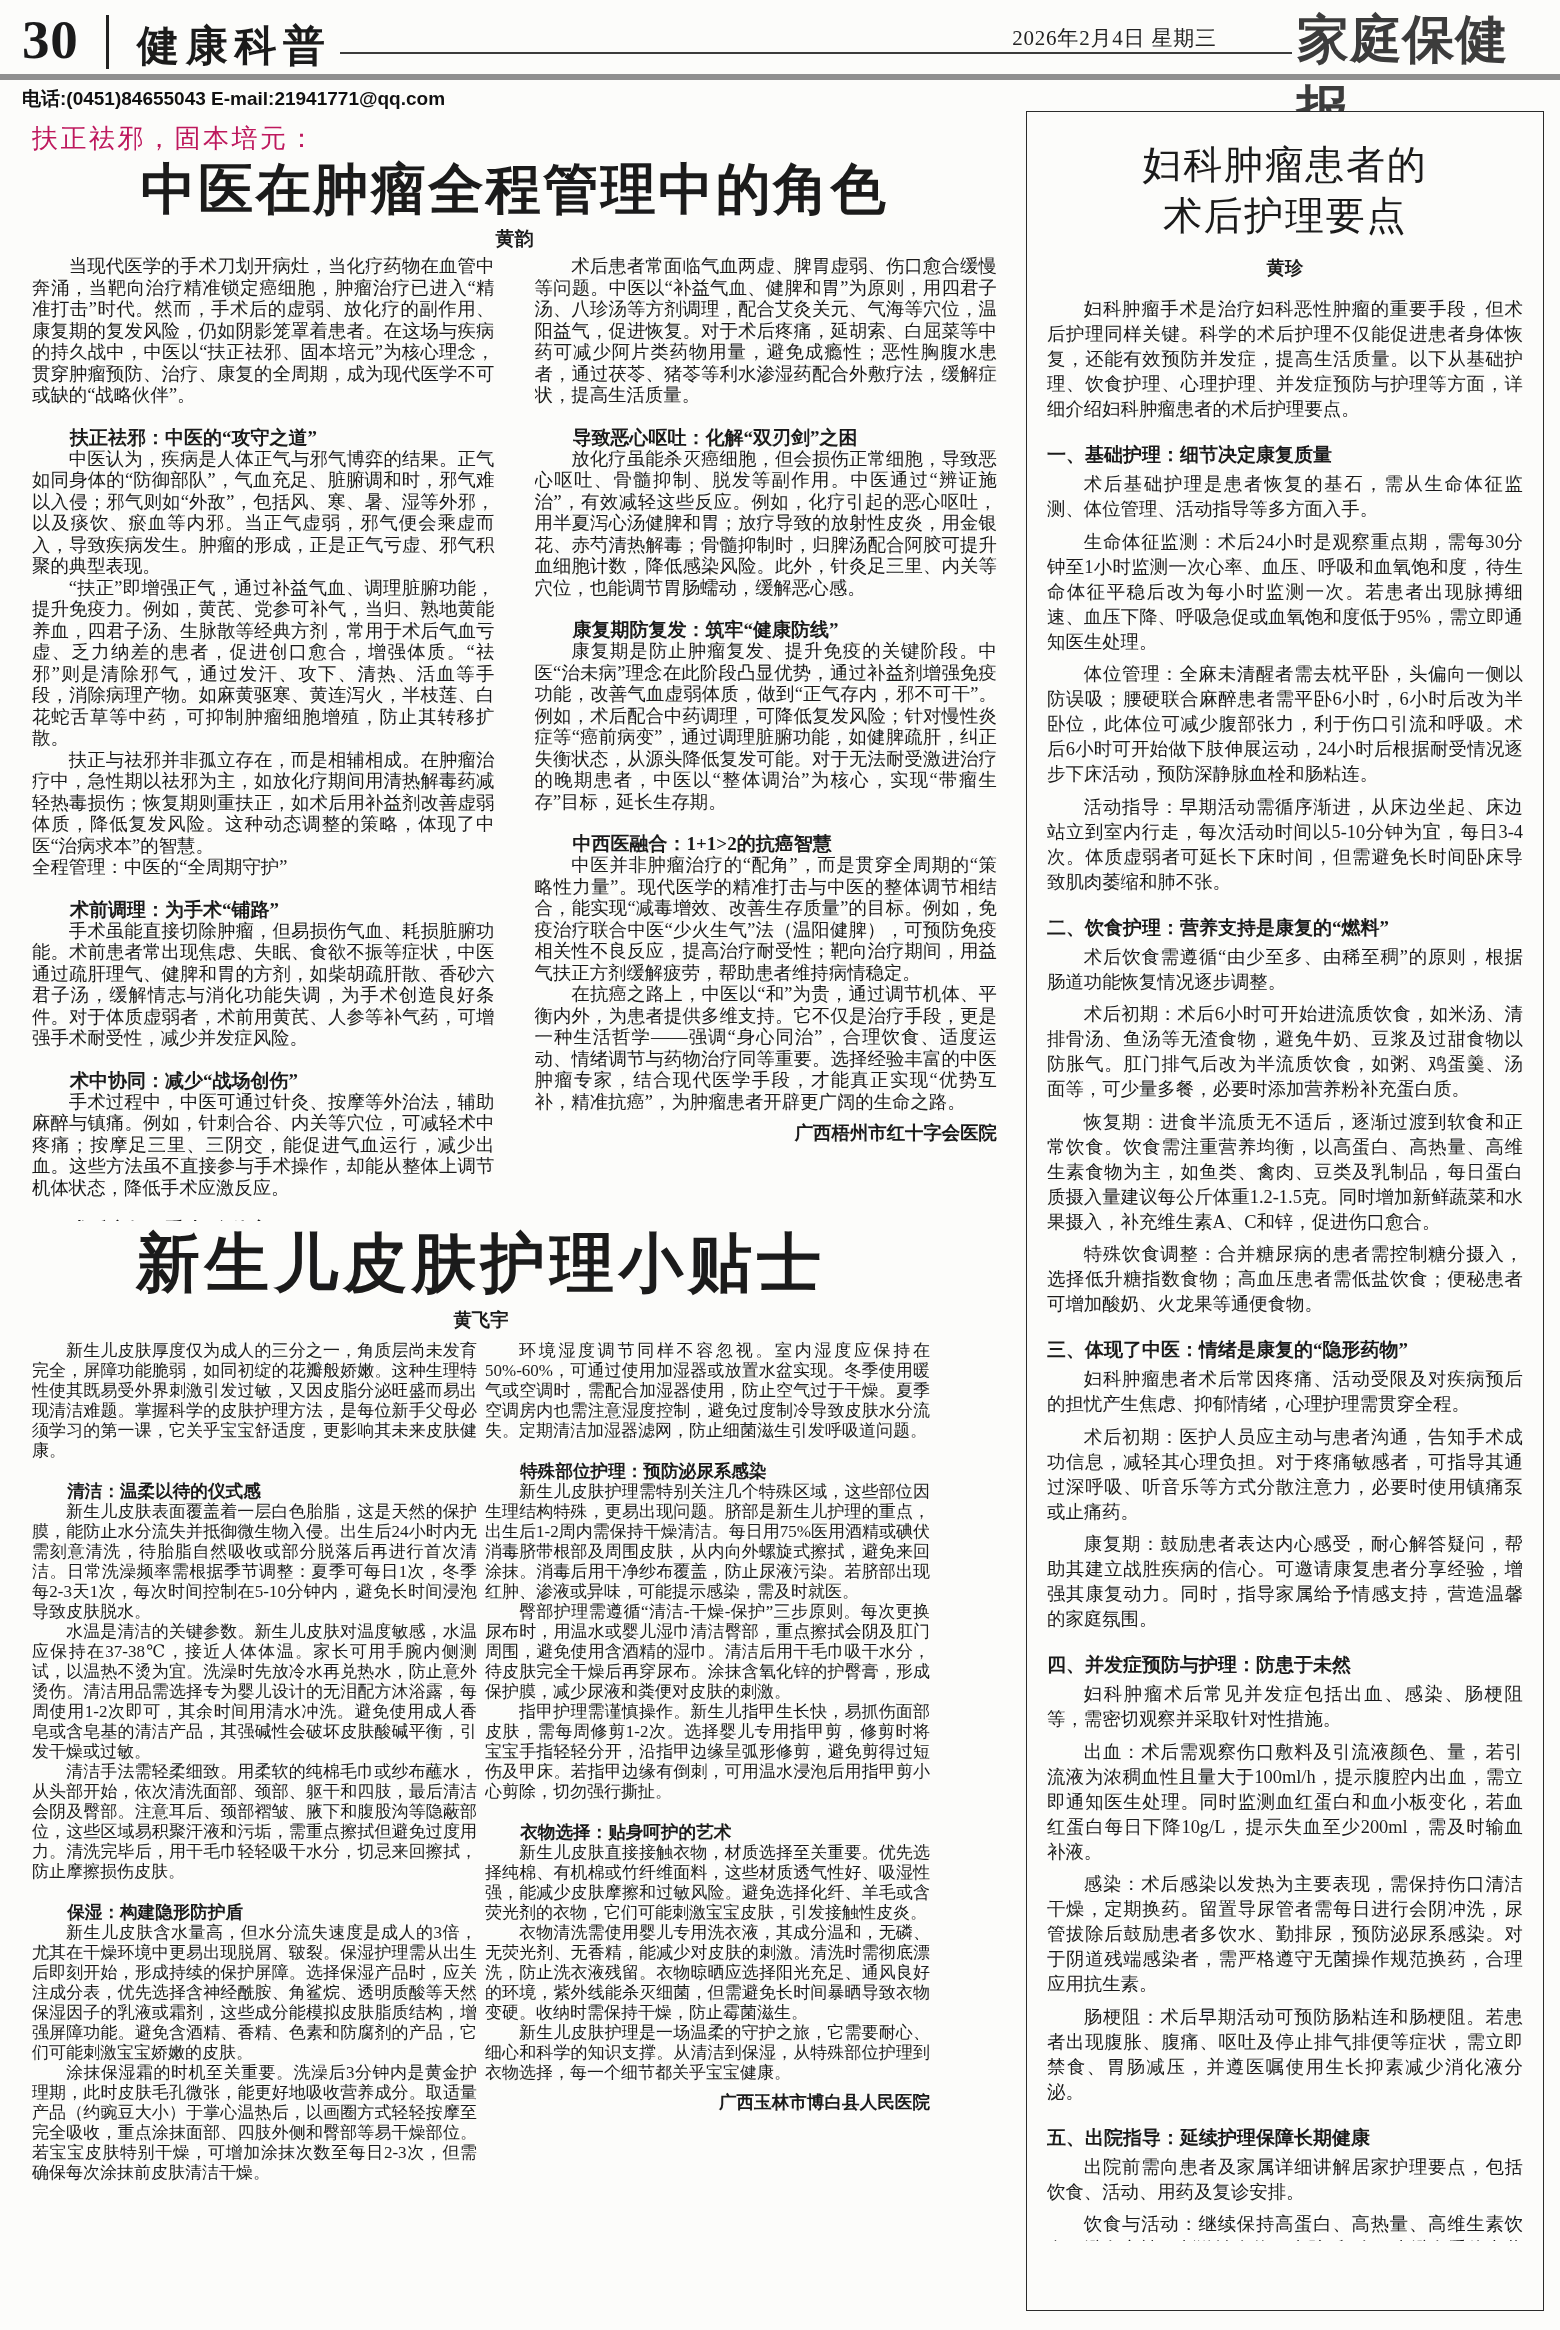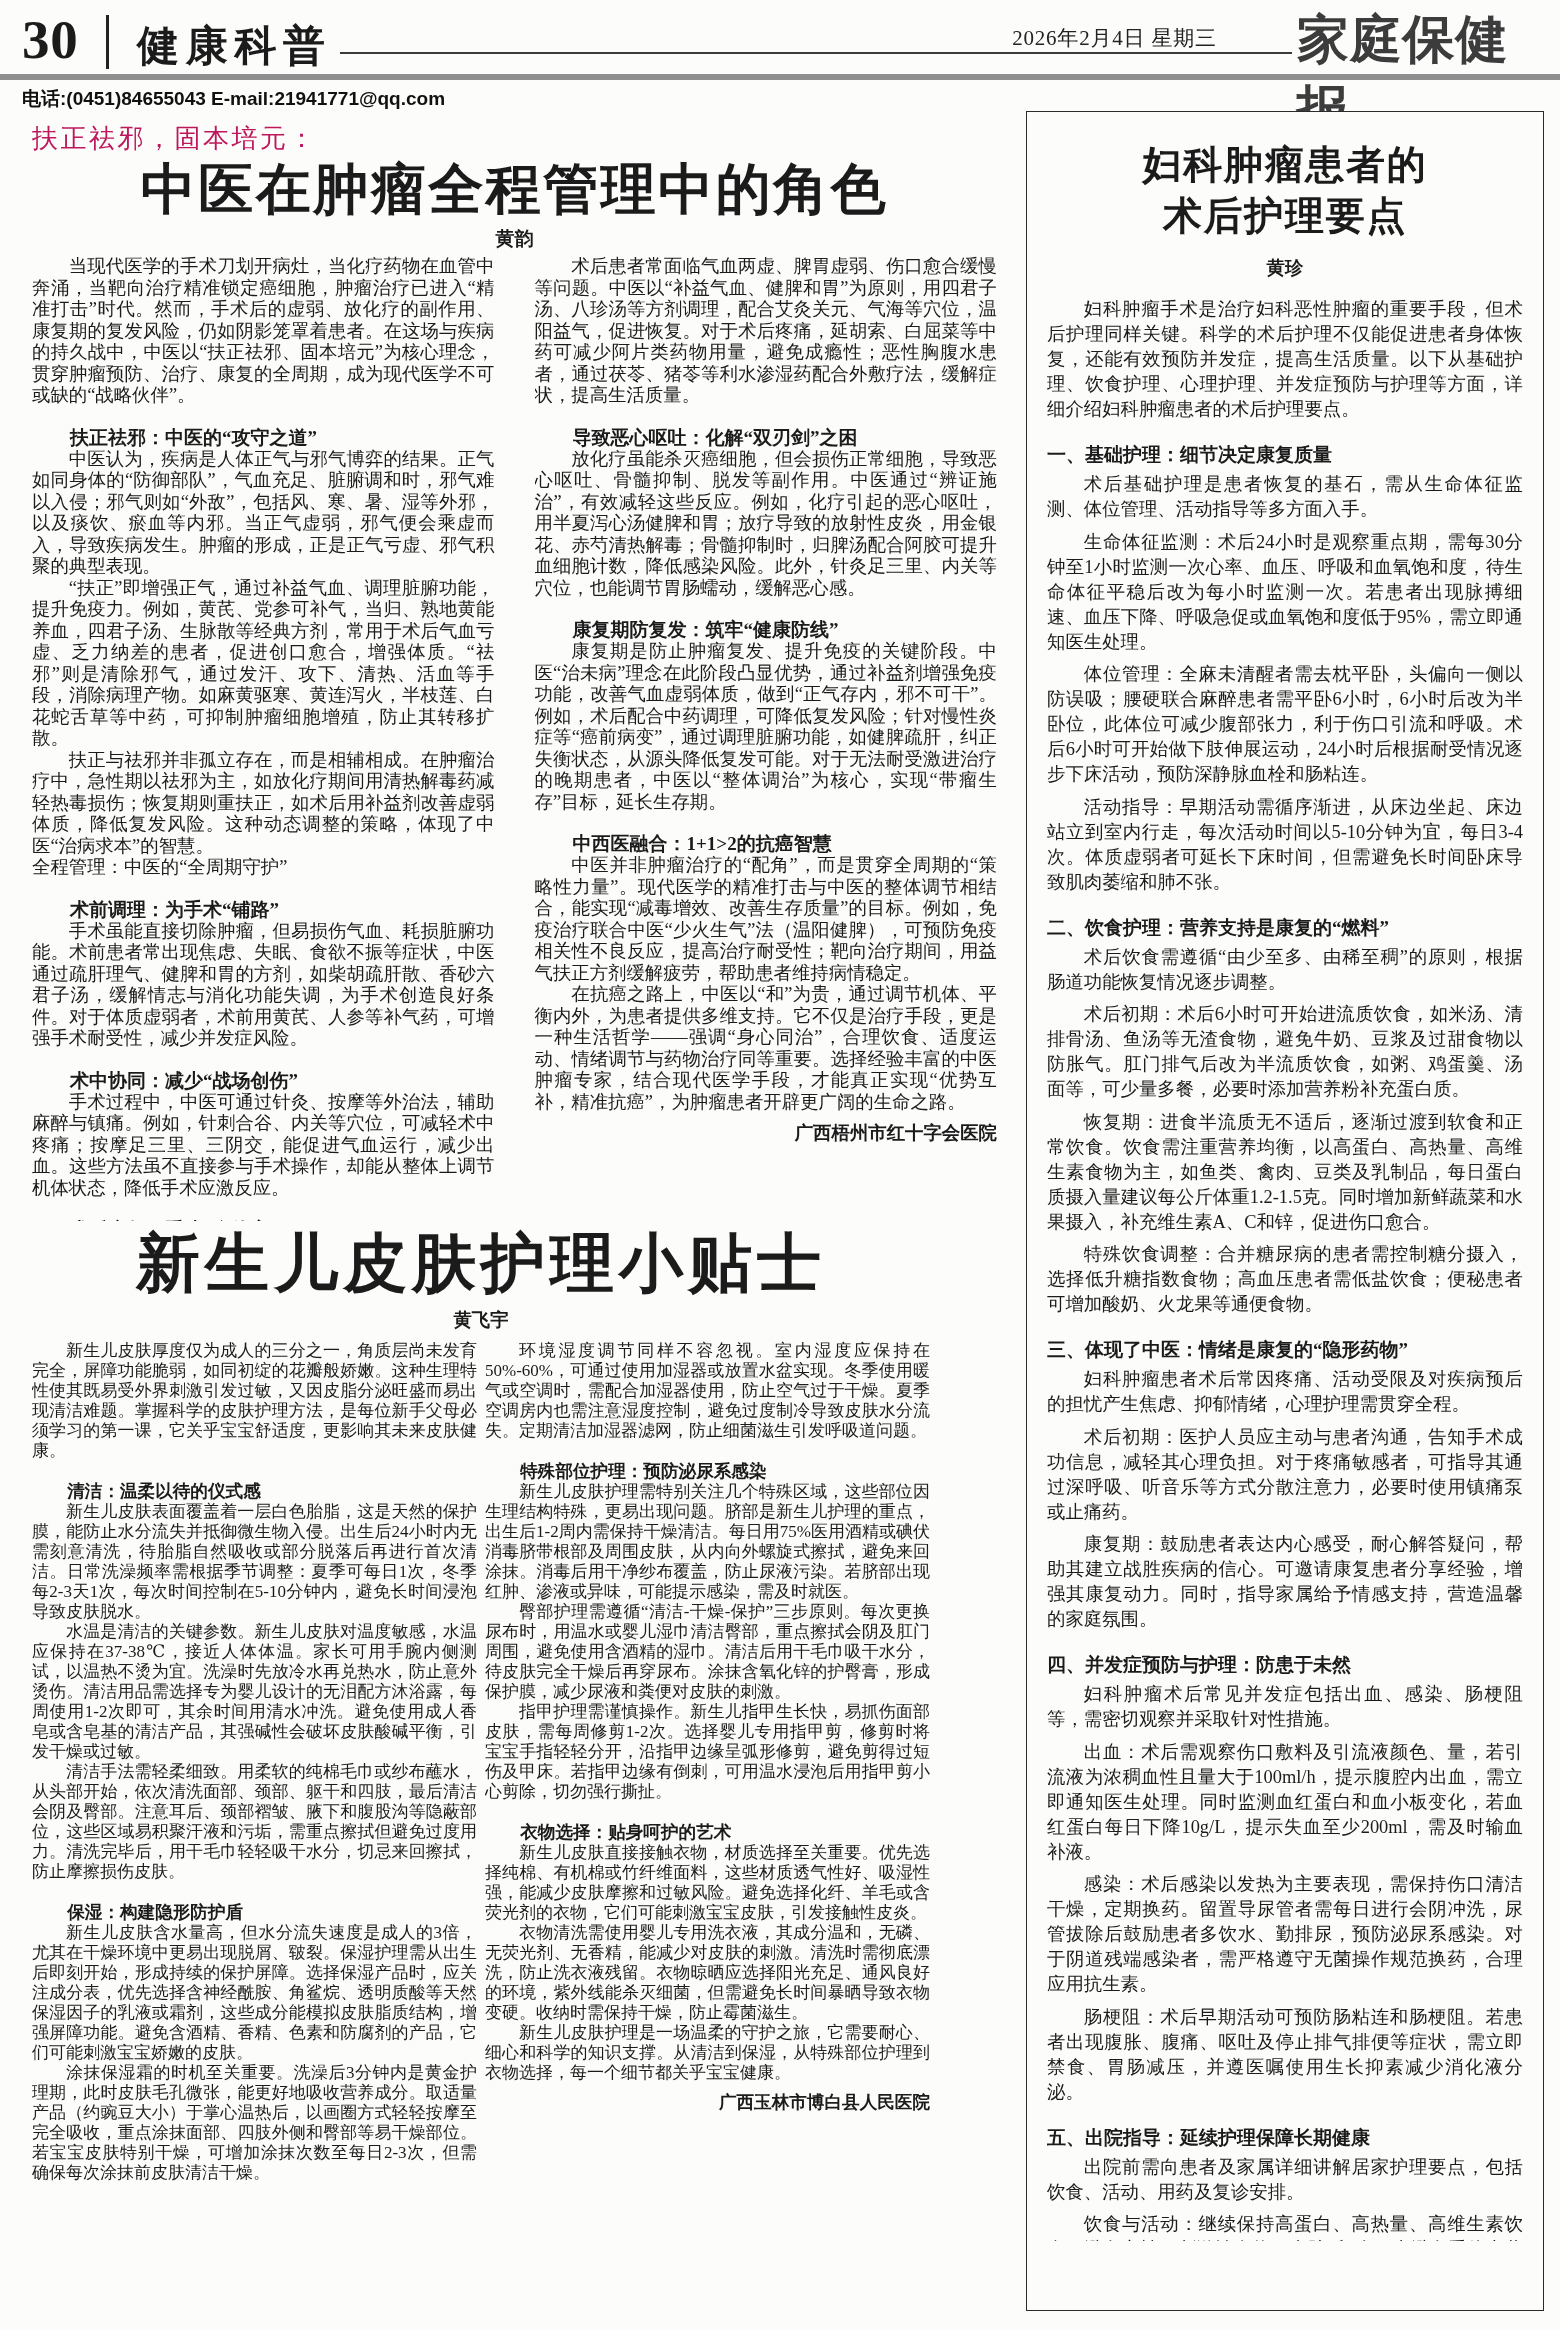--- a/index.html
+++ b/index.html
@@ -42,7 +42,7 @@
   .b-body .sig{font-size:17.6px;}
   
   .g-box{left:1026px;top:111px;width:518px;height:2200px;border:1.7px solid #2b2b2b;box-sizing:border-box;padding:15px 20px 0 20px;background:#fcfcfa;}
-  .g-title{ text-align:center;font-size:39px;font-weight:700;line-height:1.32;letter-spacing:1.7px;margin-top:11.7px;}
+  .g-title{ text-align:center;font-size:39px;font-weight:400;line-height:1.32;letter-spacing:1.7px;margin-top:11.7px;}
   .g-byline{text-align:center;font-size:18.4px;font-weight:800;margin:13.4px 0 17px 0;}
   .g-blocks{overflow:hidden;height:1944px;}
   .g-blocks .para{font-size:18.4px;line-height:25px;margin-bottom:7.5px;}

